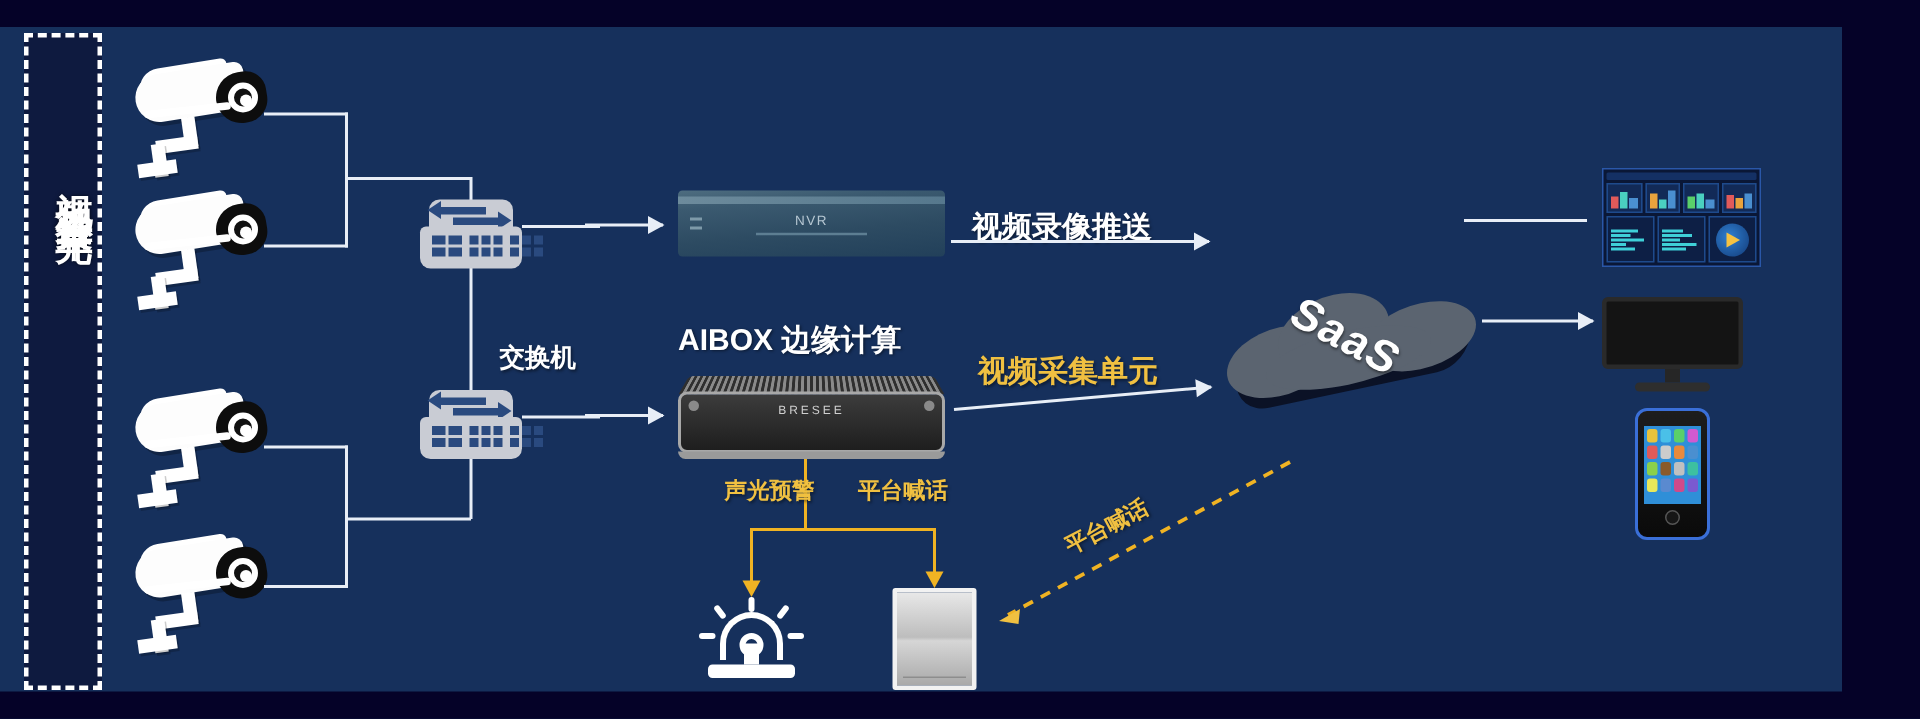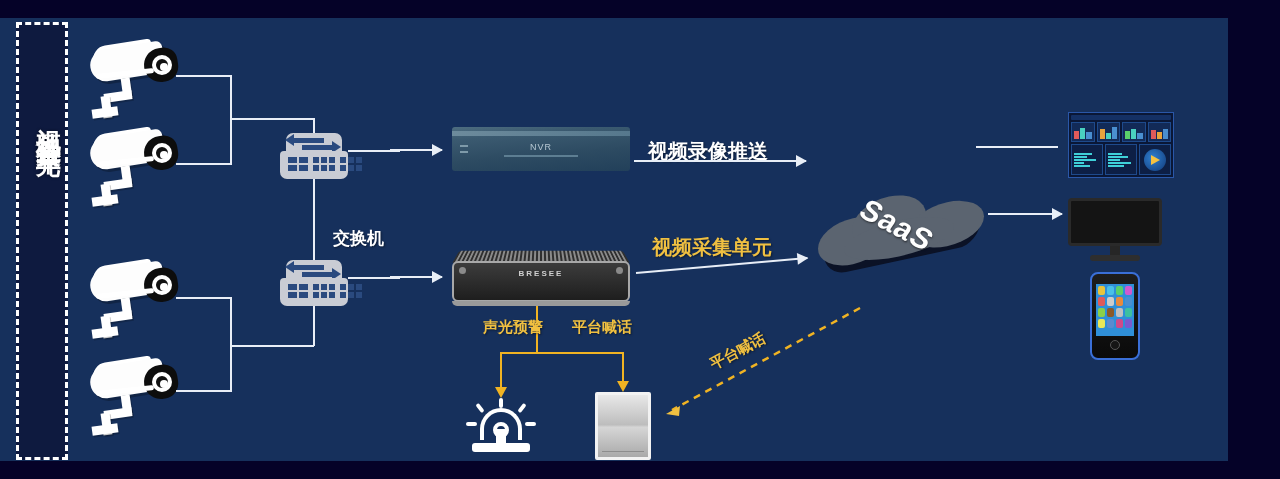--- a/index.html
+++ b/index.html
@@ -444,6 +444,7 @@
   <div class="lbl lg" style="left:648px; top:116px;margin-top:22px;">视频录像推送</div>
   <div class="arrow-r" style="left:634px; top:160px; width:172px;"></div>
 
+  <div class="lbl lg" style="left:452px; top:213px;">AIBOX 边缘计算</div>
   <div class="aibox">
     <div class="vent"></div>
     <div class="face">

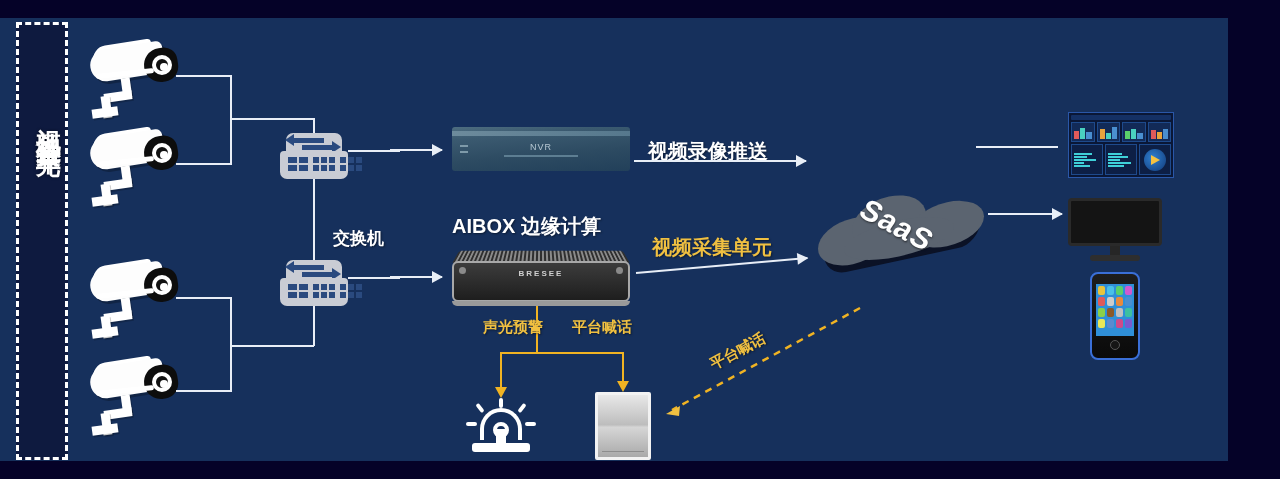--- a/index.html
+++ b/index.html
@@ -146,7 +146,7 @@
   .aibox .face::before { left: 5px; } .aibox .face::after { right: 5px; }
   .aibox .brand {
     position: absolute; left: 50%; top: 6px; transform: translateX(-50%);
-    color: #cfcfcf; font-size: 8px; letter-spacing: 2px; font-weight: bold;
+    color: #cfcfcf; font-size: 8px; letter-spacing: 2px; font-weight: normal;
   }
   .aibox .foot {
     position:absolute; left:0; bottom:-4px; width:178px; height:5px;

